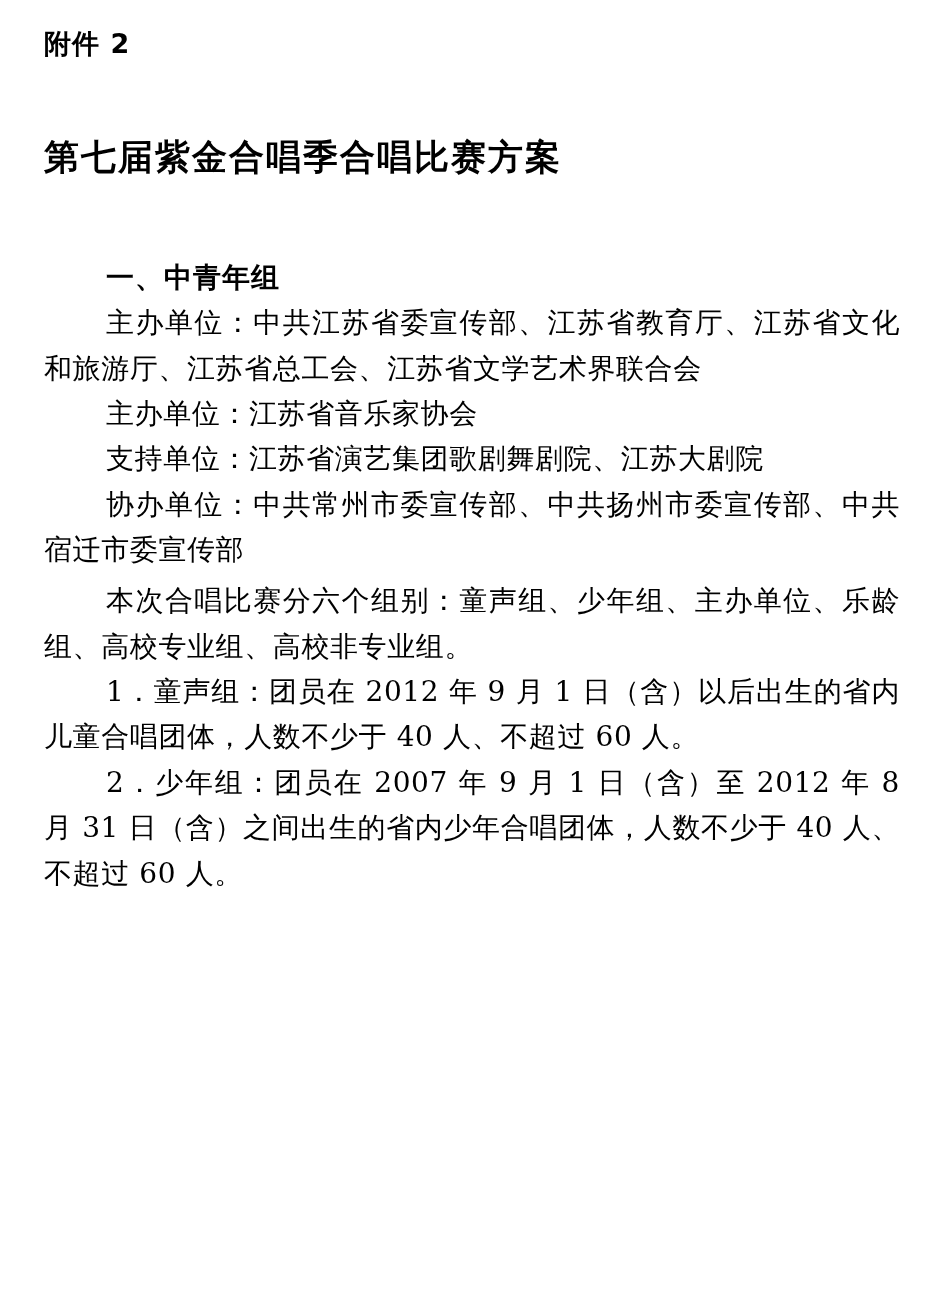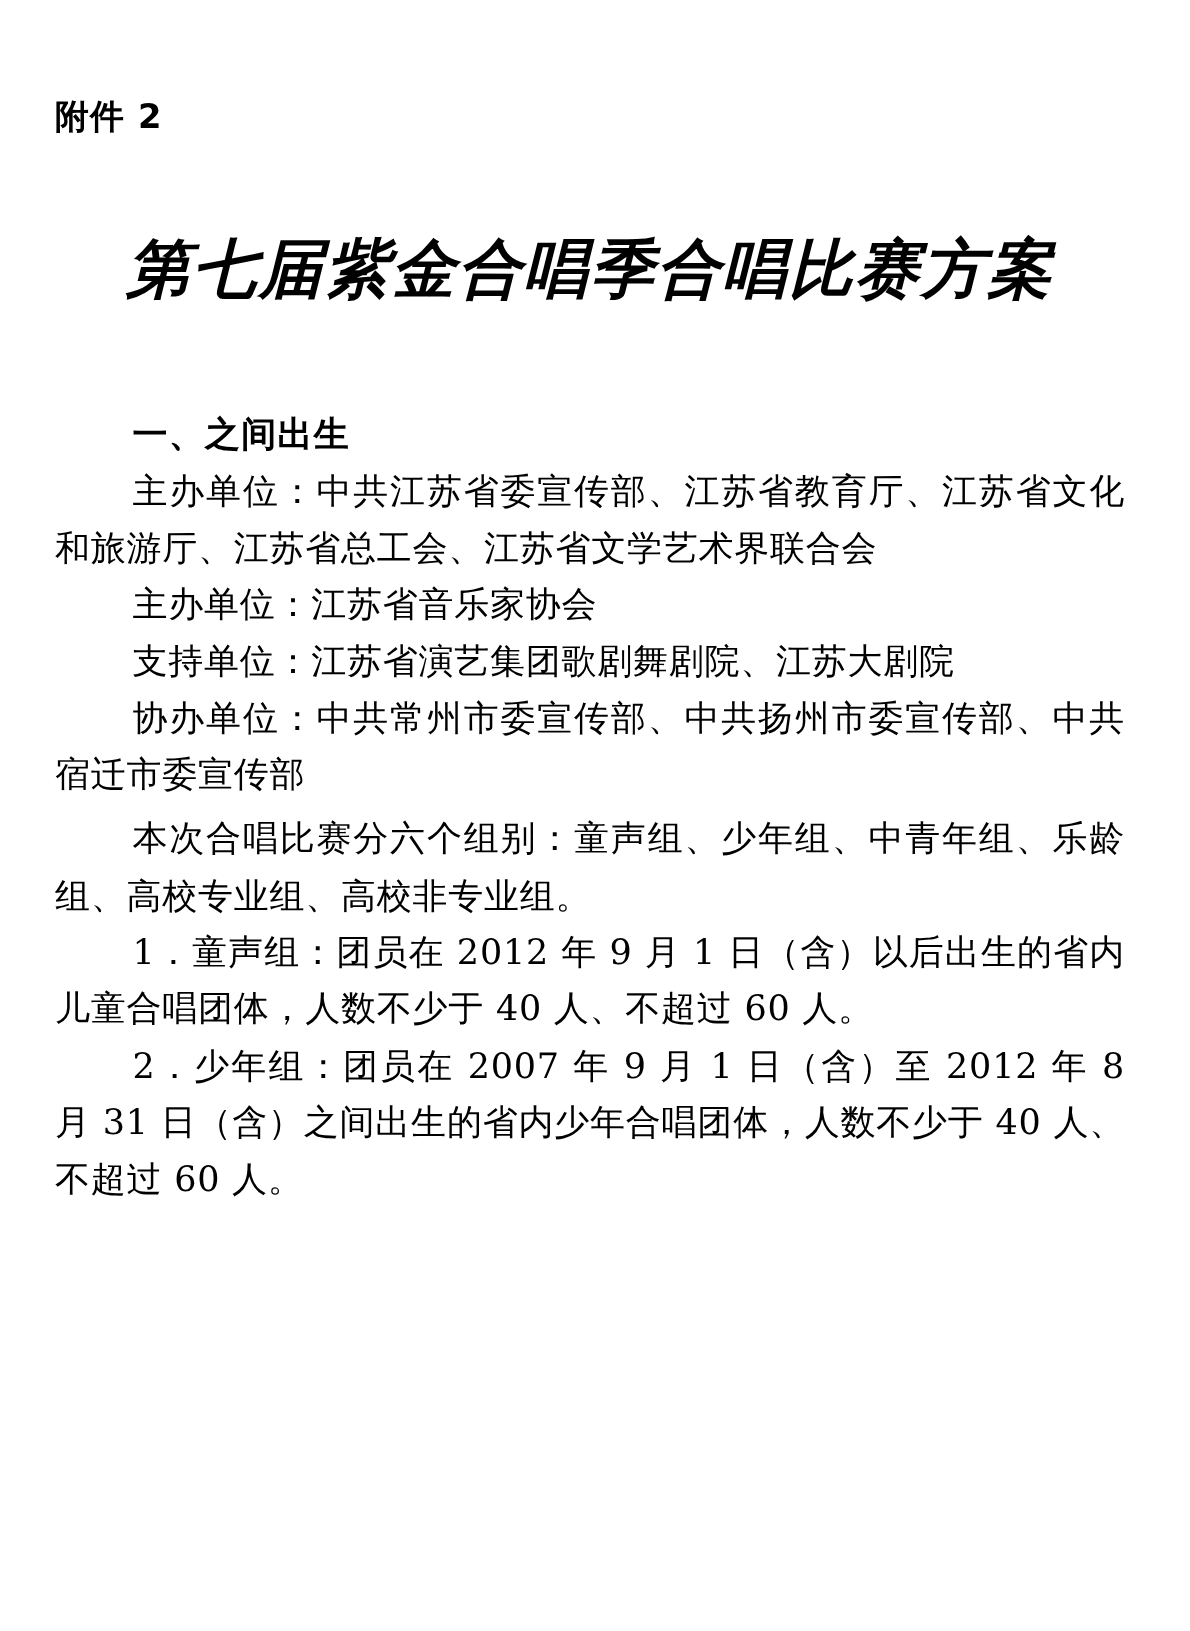--- a/index.html
+++ b/index.html
@@ -19,7 +19,7 @@
     width: 952px;
     height: 1305px;
     box-sizing: border-box;
-    padding: 76px 52px 0 44px;
+    padding: 26px 52px 0 44px;
     border-radius: 20px;
   }
   .attachment-label {

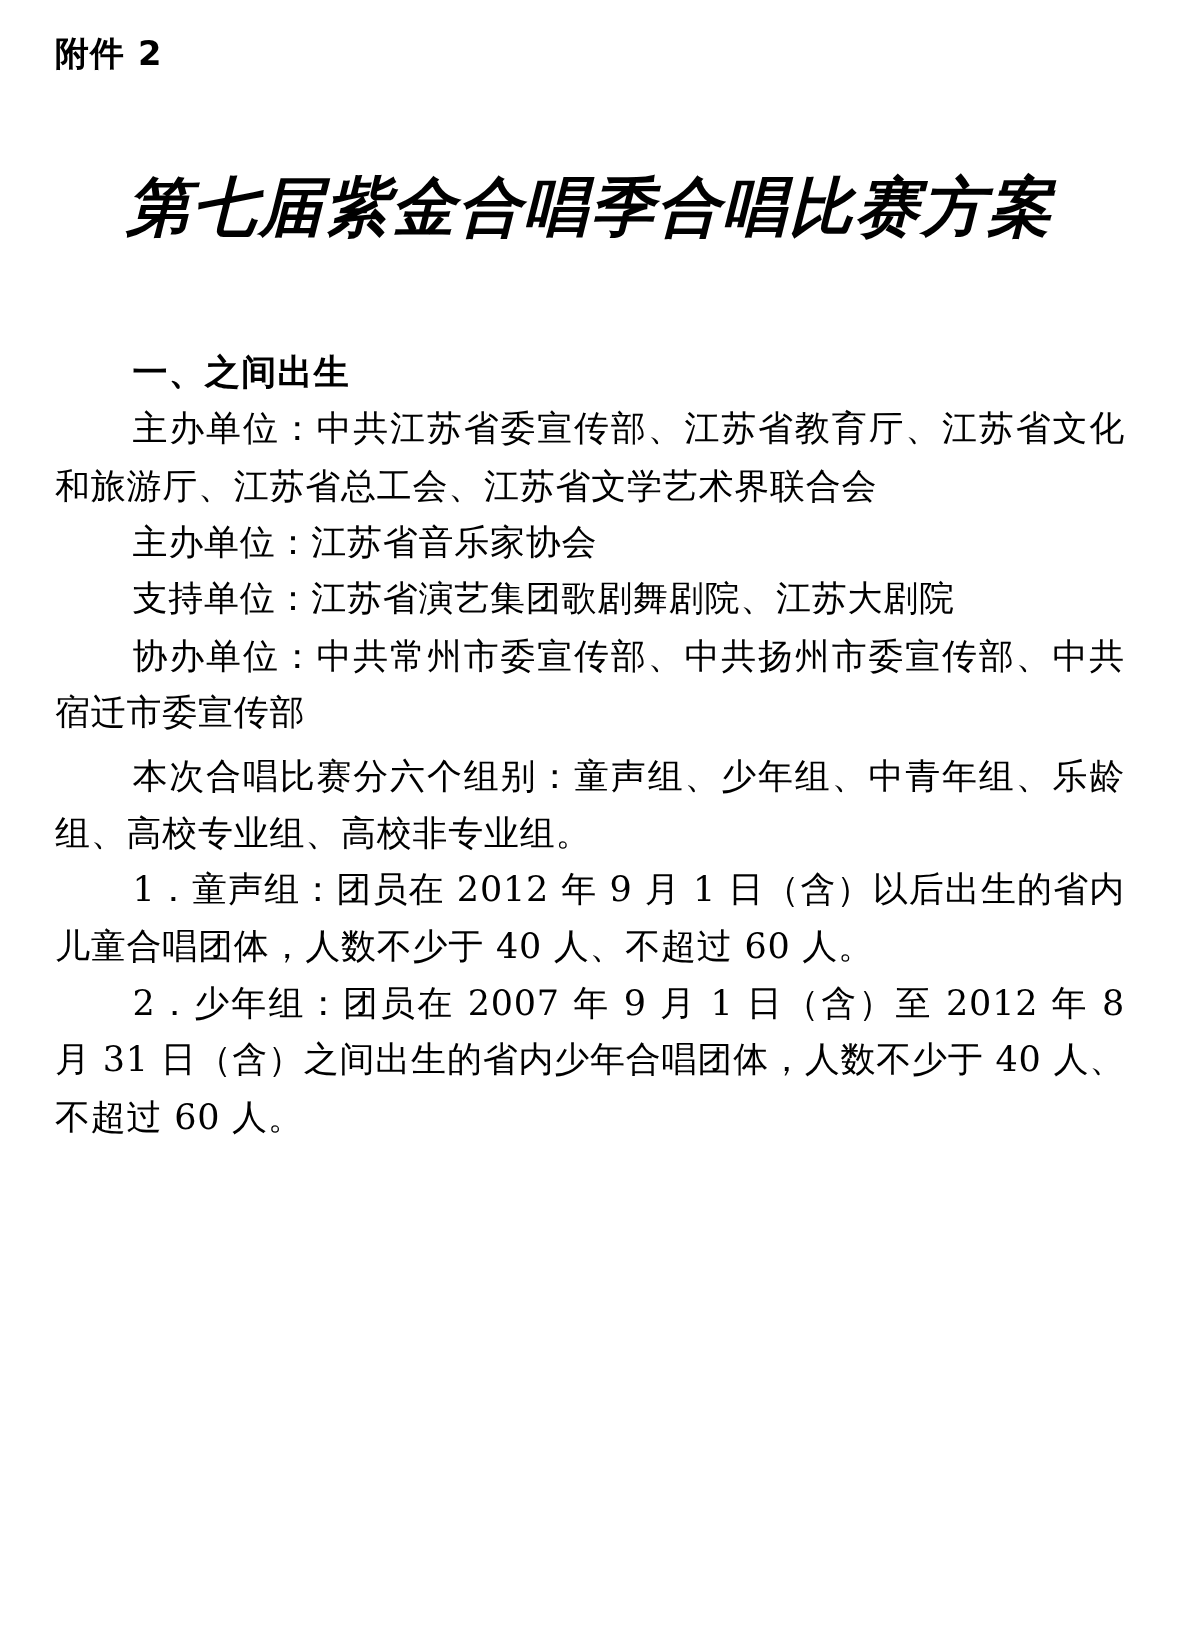--- a/index.html
+++ b/index.html
@@ -31,14 +31,12 @@
     line-height: 1.3;
   }
   .doc-title {
-    text-align: center;
     font-family: "DejaVu Serif", "Liberation Serif", serif;
     font-weight: bold;
-    font-size: 51px;
+    font-size: 35px;
     letter-spacing: 2px;
     margin: 74px 0 0 0;
     line-height: 1.25;
-    font-style: italic;
   }
   .section-heading {
     font-family: "DejaVu Sans", "Liberation Sans", sans-serif;

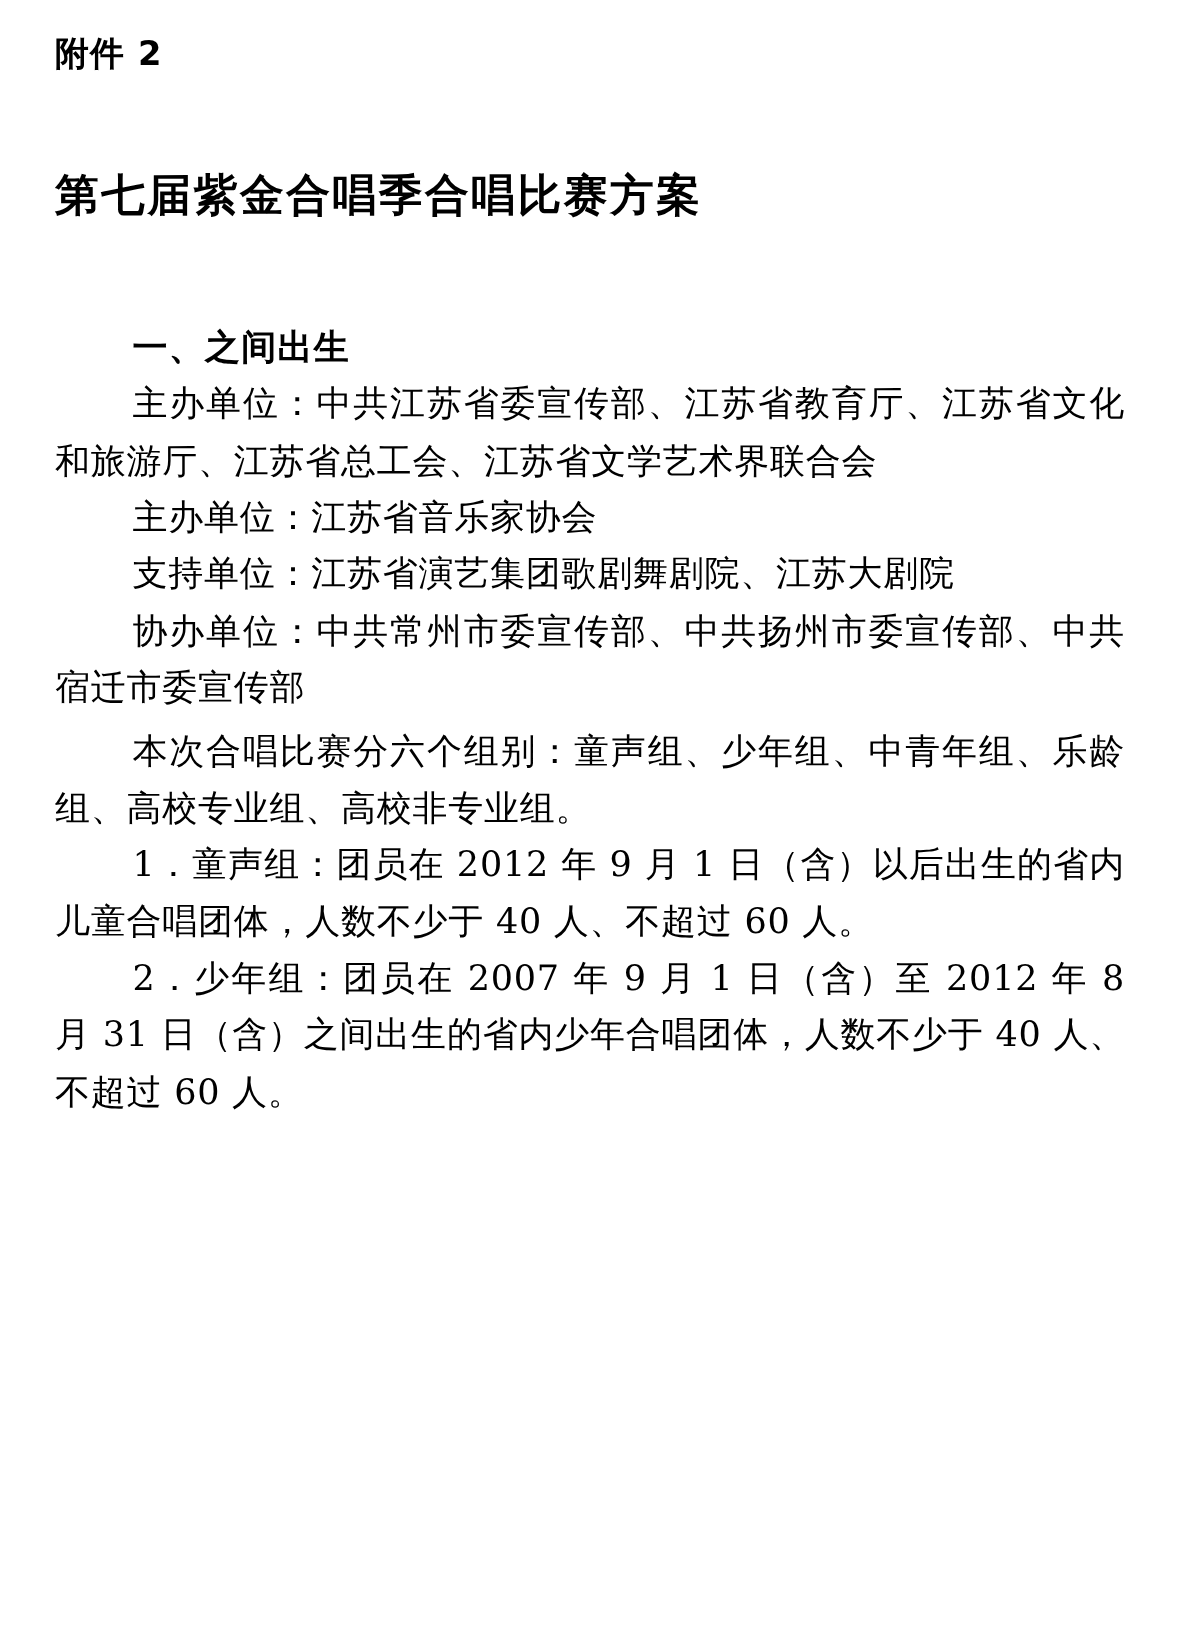--- a/index.html
+++ b/index.html
@@ -72,7 +72,7 @@
   <h1 class="doc-title">第七届紫金合唱季合唱比赛方案</h1>
 
   <div class="body-block">
-    <h2 class="section-heading heading-1">一、之间出生</h2>
+    <h2 class="section-heading heading-1">一、中青年组</h2>
     <p class="para">主办单位：中共江苏省委宣传部、江苏省教育厅、江苏省文化和旅游厅、江苏省总工会、江苏省文学艺术界联合会</p>
     <p class="para">主办单位：江苏省音乐家协会</p>
     <p class="para">支持单位：江苏省演艺集团歌剧舞剧院、江苏大剧院</p>

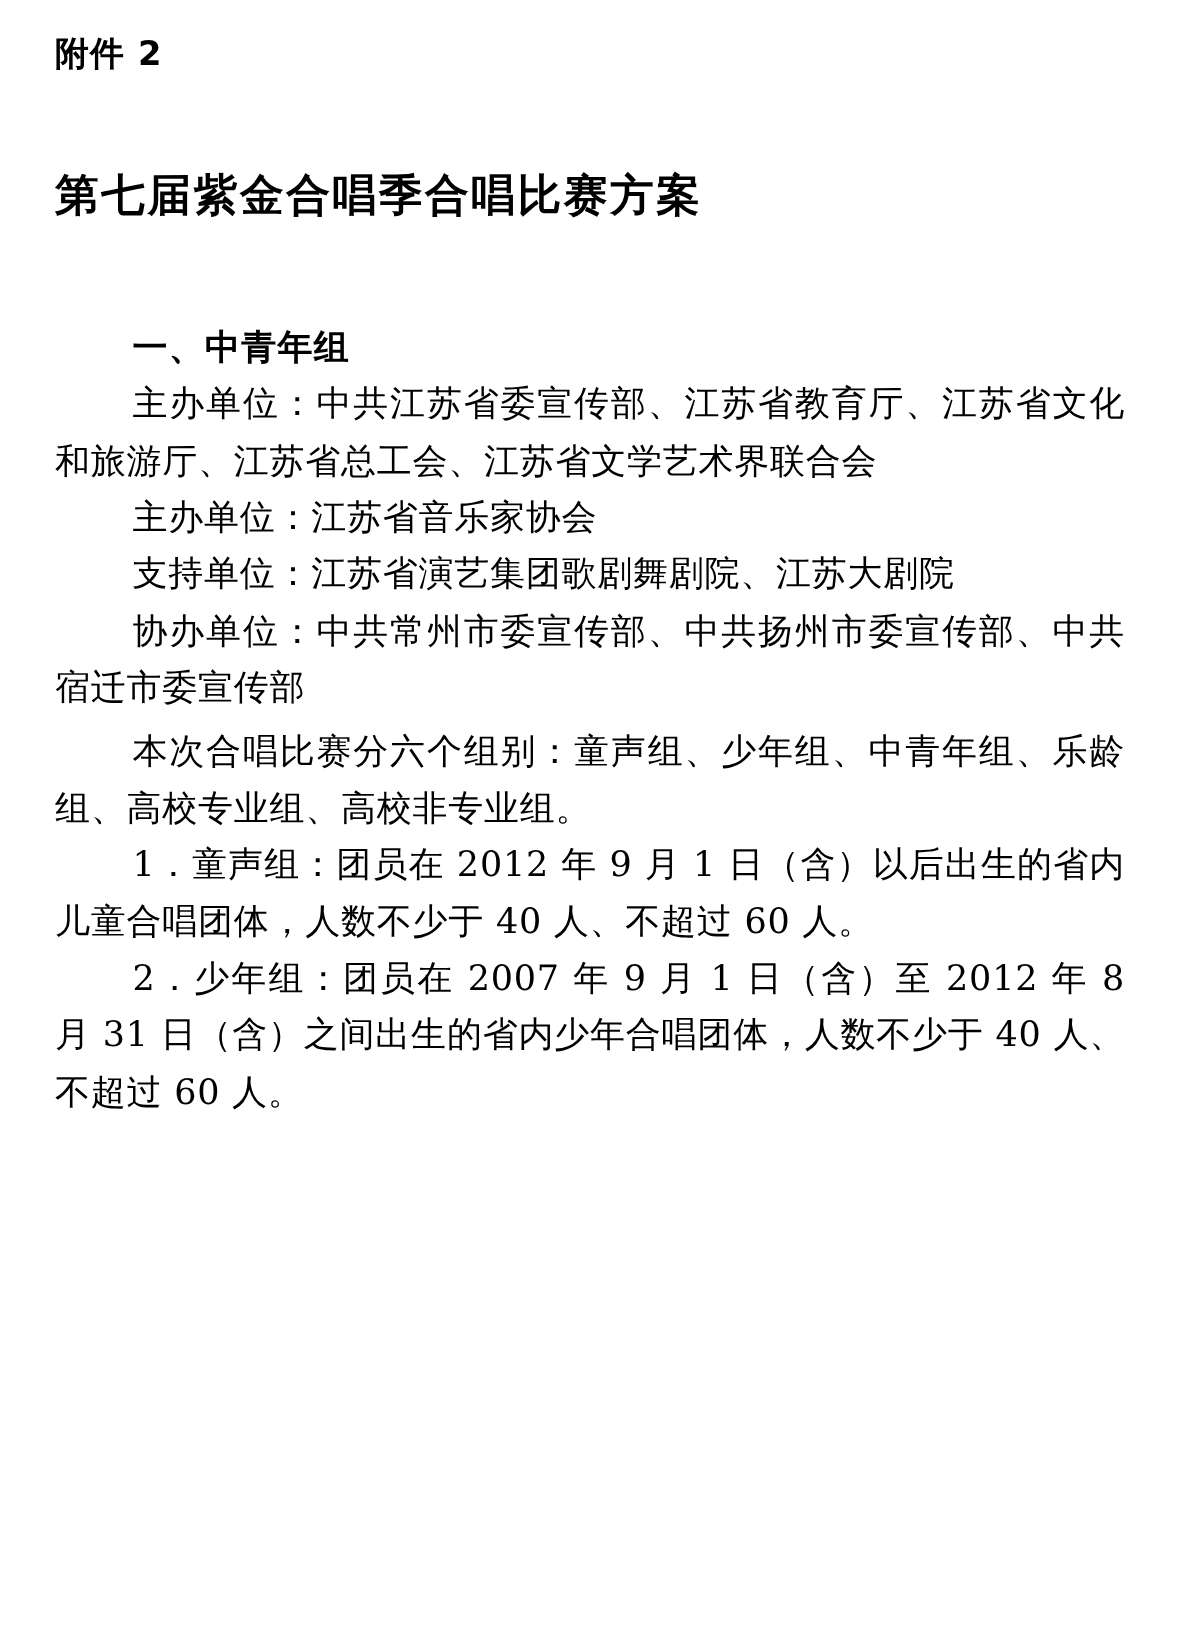--- a/index.html
+++ b/index.html
@@ -80,7 +80,7 @@
   </div>
 
   <div class="body-block">
-    <p class="para">本次合唱比赛分六个组别：童声组、少年组、中青年组、乐龄组、高校专业组、高校非专业组。</p>
+    <p class="para">本次合唱比赛分六个组别：童声组、少年组、主办单位、乐龄组、高校专业组、高校非专业组。</p>
     <p class="para">1．童声组：团员在 2012 年 9 月 1 日（含）以后出生的省内儿童合唱团体，人数不少于 40 人、不超过 60 人。</p>
     <p class="para">2．少年组：团员在 2007 年 9 月 1 日（含）至 2012 年 8 月 31 日（含）之间出生的省内少年合唱团体，人数不少于 40 人、不超过 60 人。</p>
   </div>

